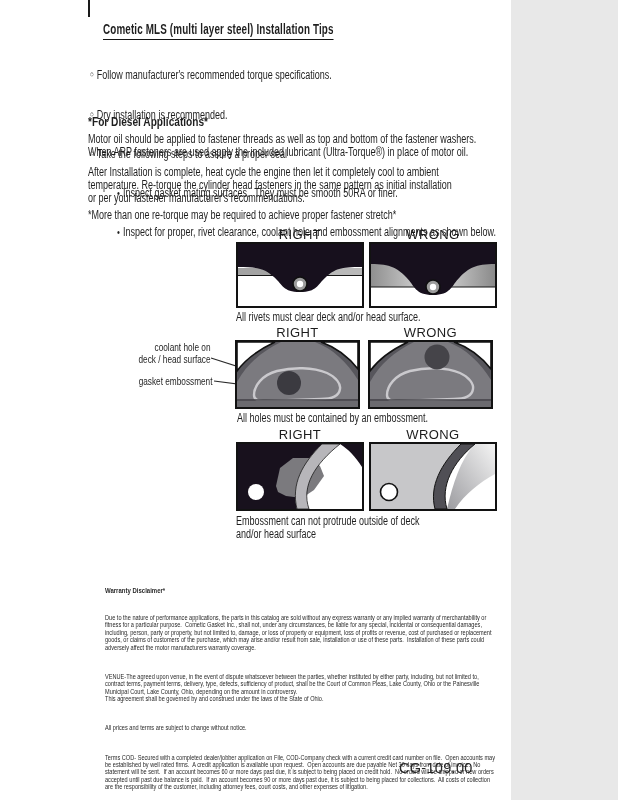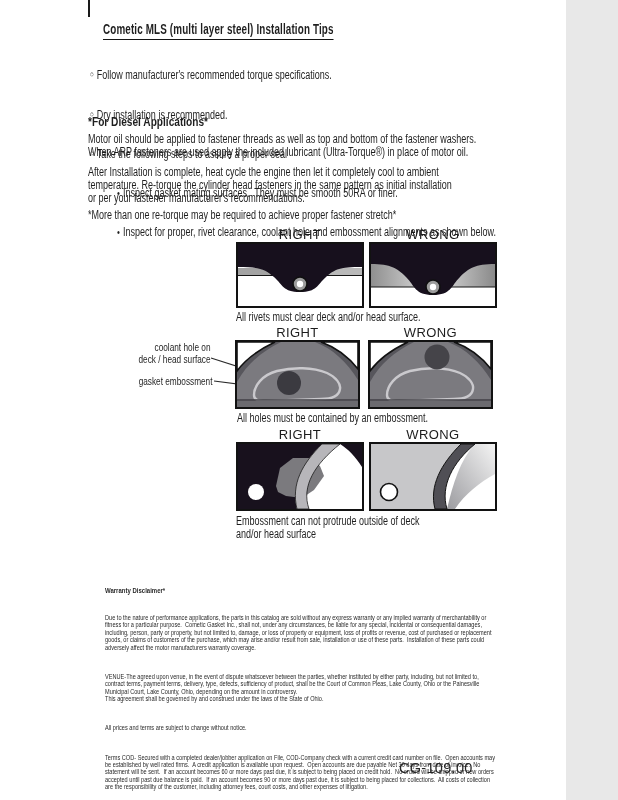--- a/index.html
+++ b/index.html
@@ -3,7 +3,7 @@
 <meta charset="utf-8">
 <style>
   html,body{margin:0;padding:0;background:#e8e8e8;}
-  #page{position:relative;width:566px;height:800px;background:#ffffff;overflow:hidden;
+  #page{position:relative;width:511px;height:800px;background:#ffffff;overflow:hidden;
         font-family:"Liberation Sans",sans-serif;color:#1f1f1f;}
   .abs{position:absolute;}
   

